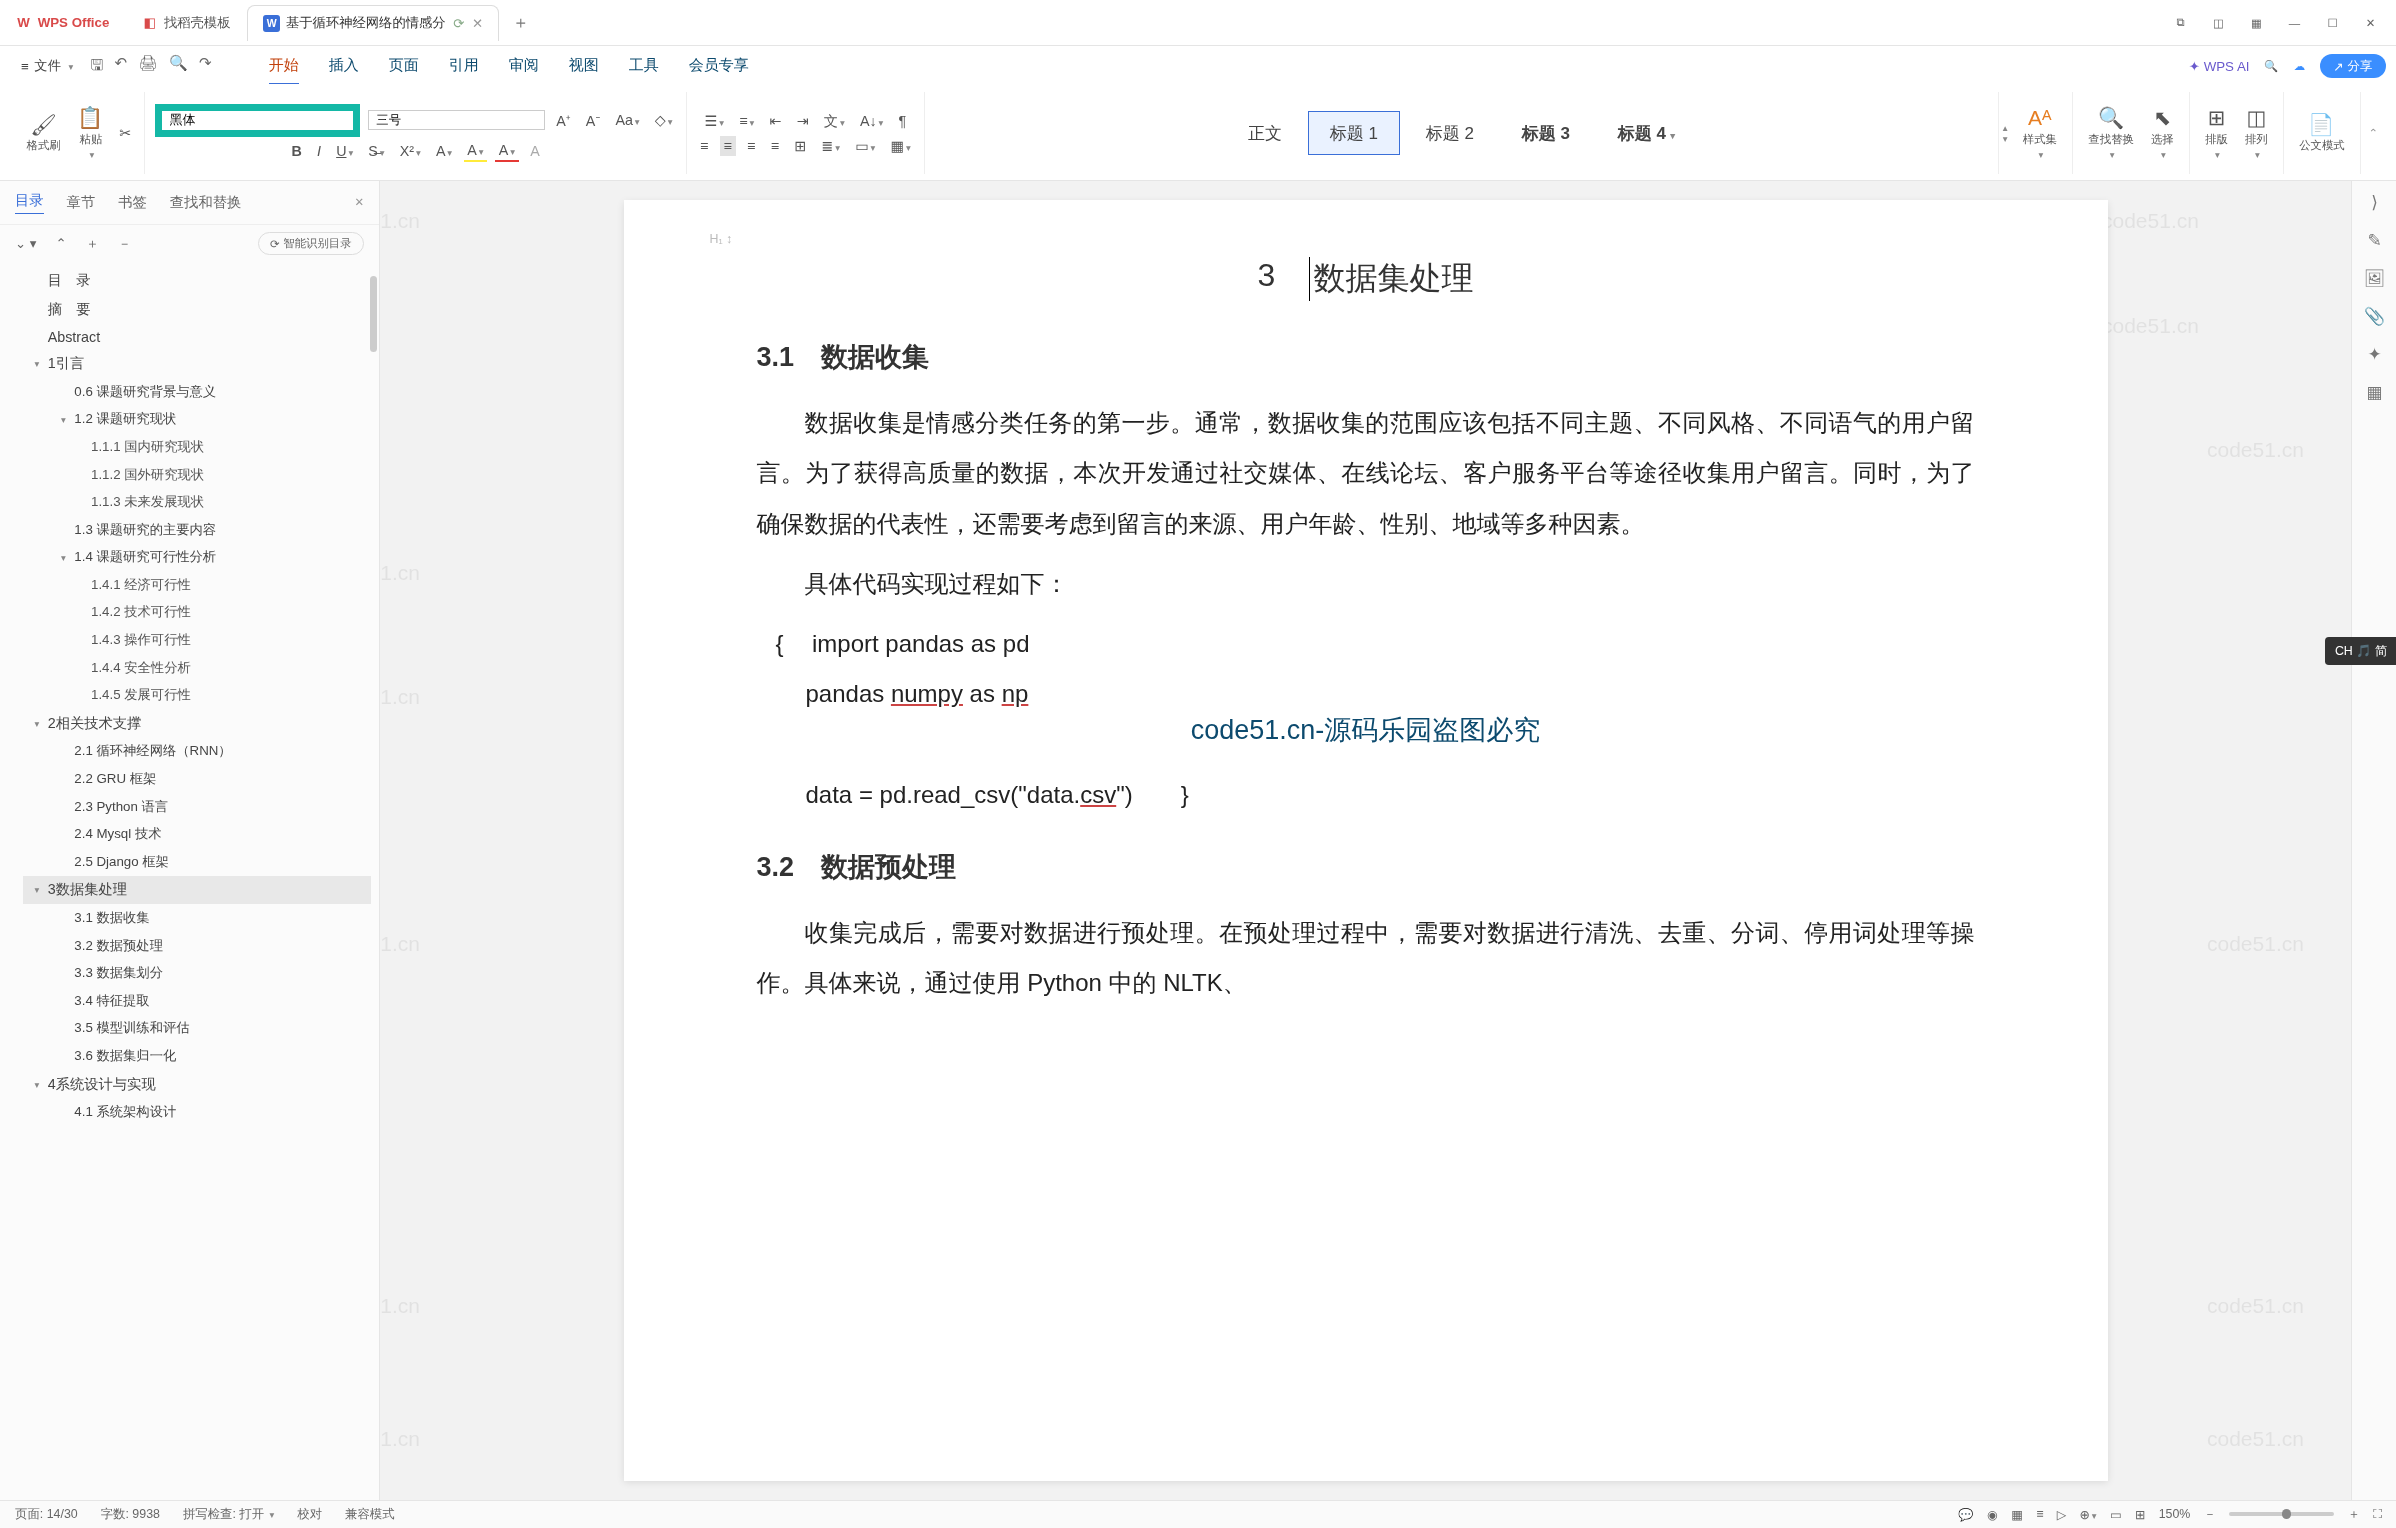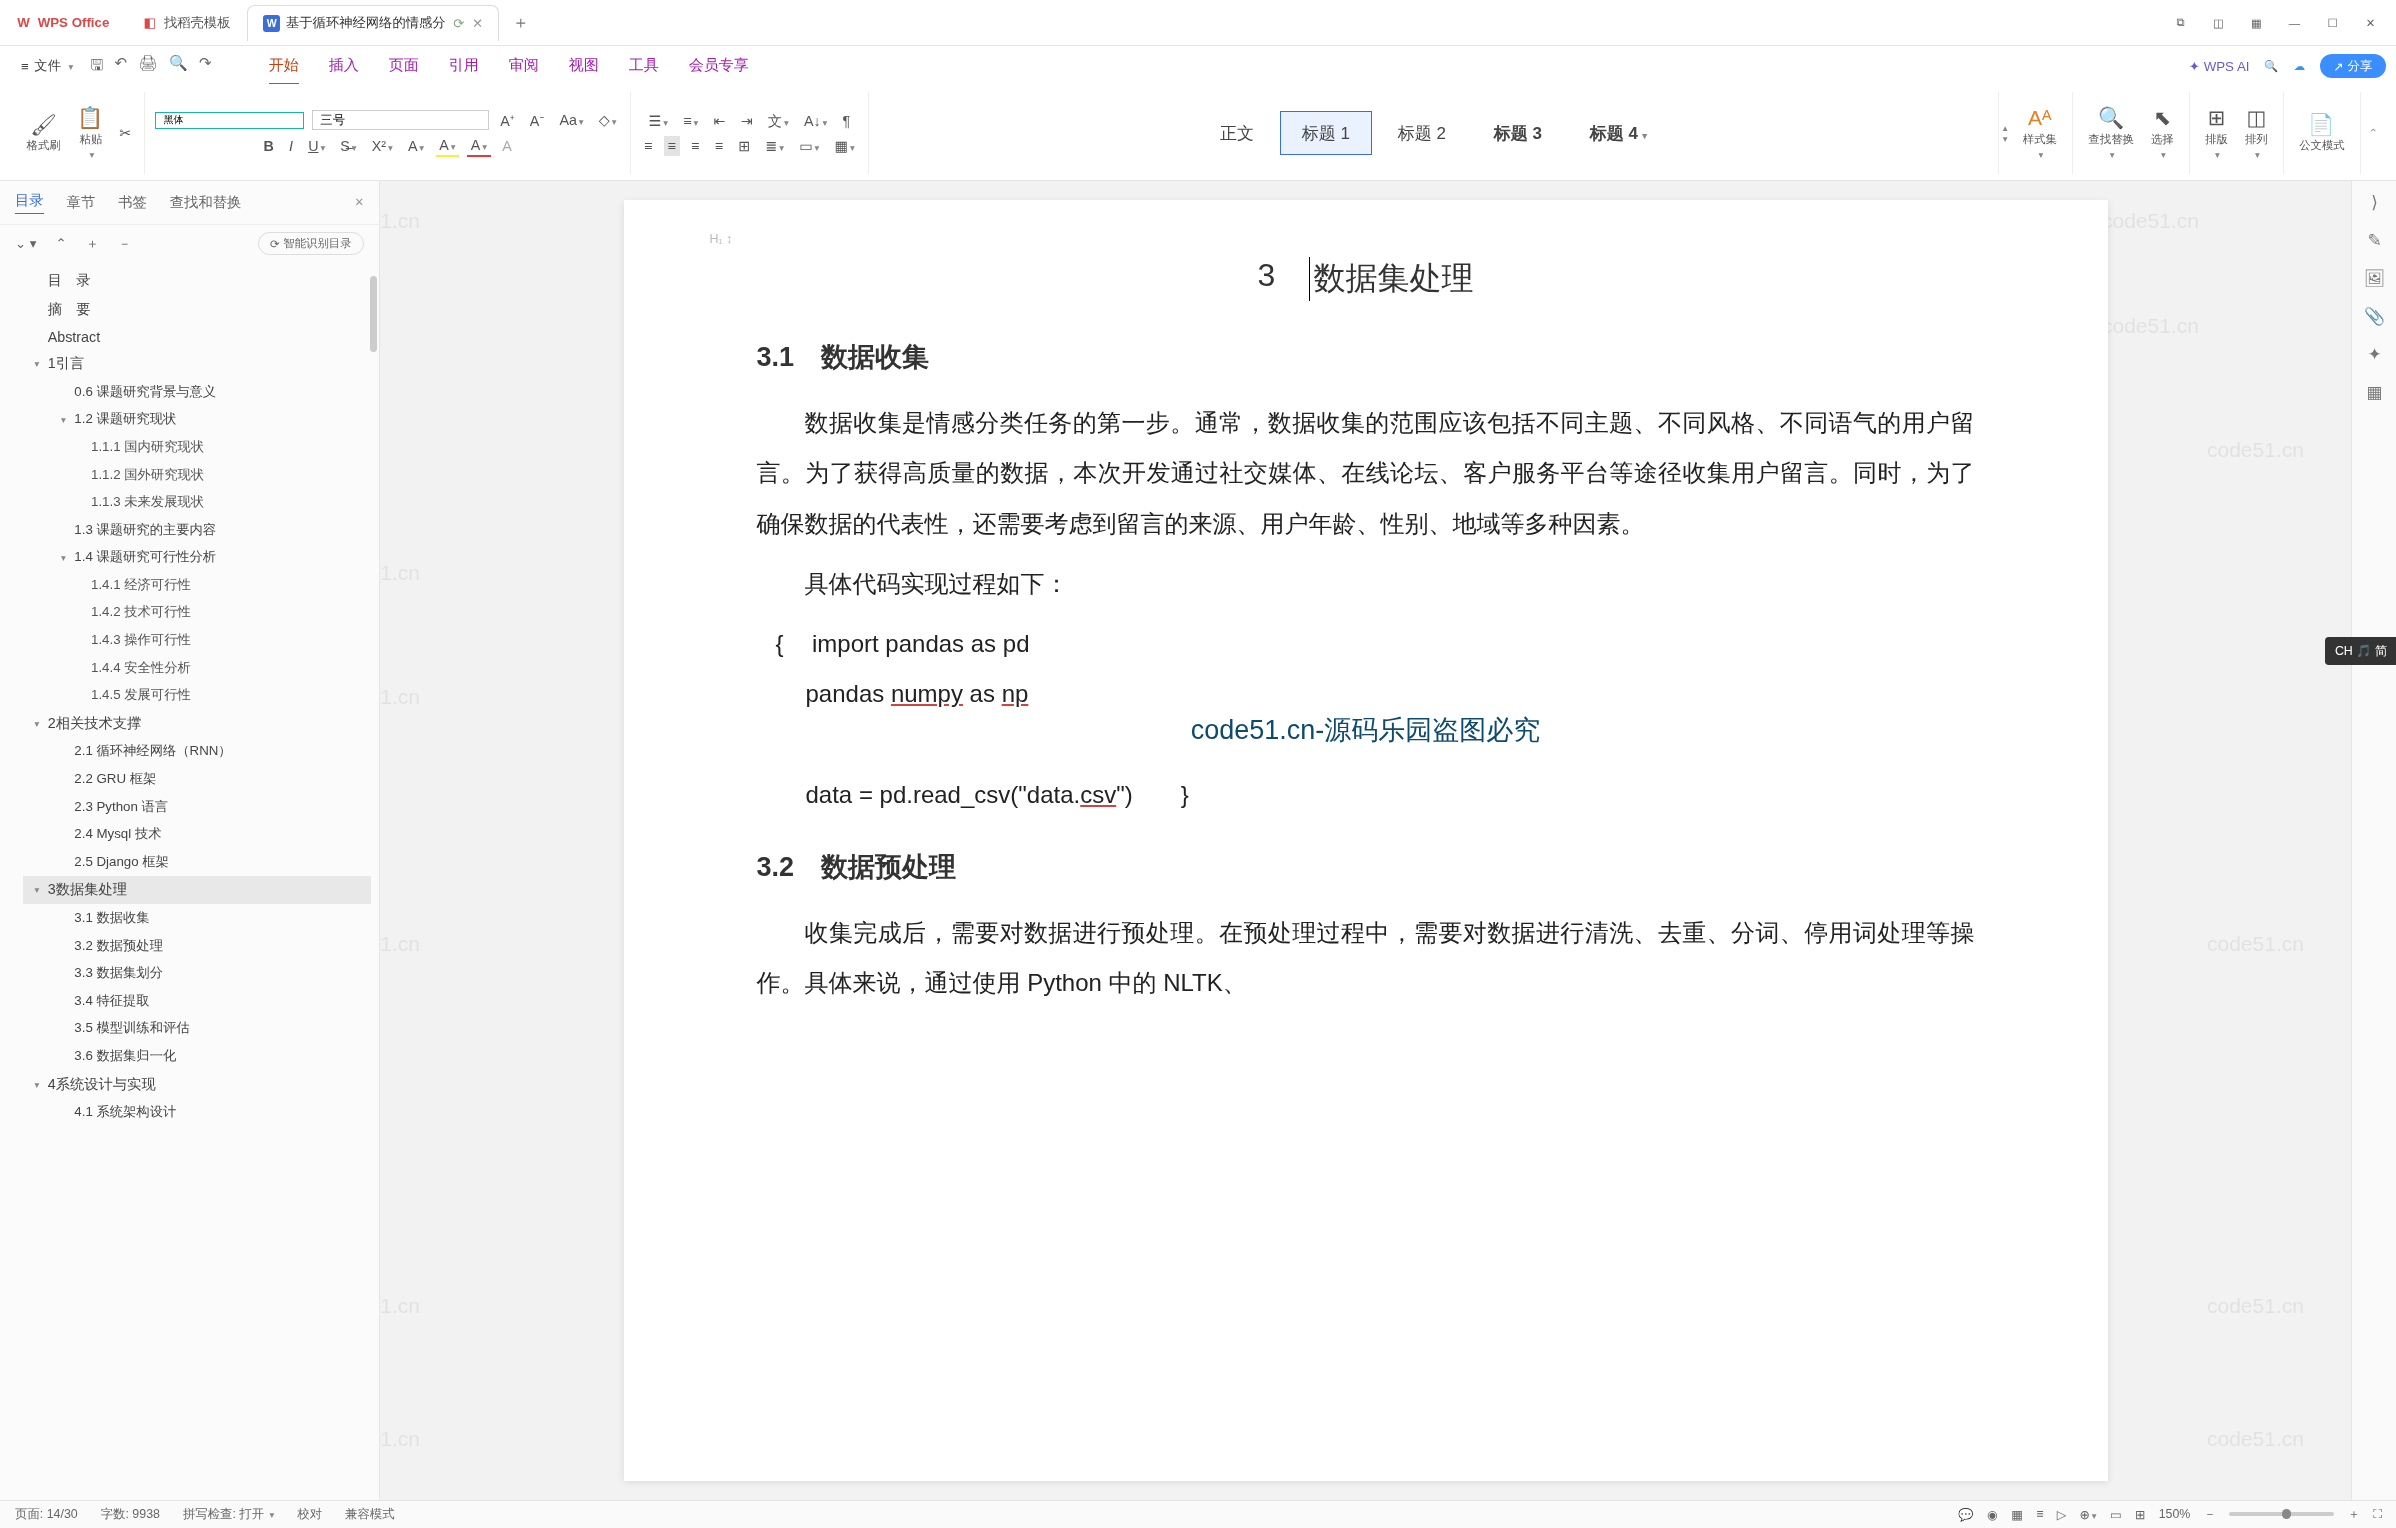--- a/index.html
+++ b/index.html
@@ -28,7 +28,7 @@
 .qat { display: flex; gap: 11.4px; margin-left: 7.6px; }
 .qat-btn { color: #666; font-size: 15px; cursor: pointer; }
 .menu-tabs { display: flex; margin-left: 57px; gap: 30px; }
-.menu-tab { font-size: 15px; color: #a21caf; padding: 7.6px 0; cursor: pointer; }
+.menu-tab { font-size: 15px; color: #0c4a6e; padding: 7.6px 0; cursor: pointer; }
 .menu-tab.active { color: #c2410c; border-bottom: 1.9px solid #3a6fd8; font-weight: 500; }
 .menu-right { margin-left: auto; display: flex; align-items: center; gap: 15px; }
 .wps-ai { color: #6a5acd; font-size: 13.3px; display: flex; align-items: center; gap: 3.8px; }

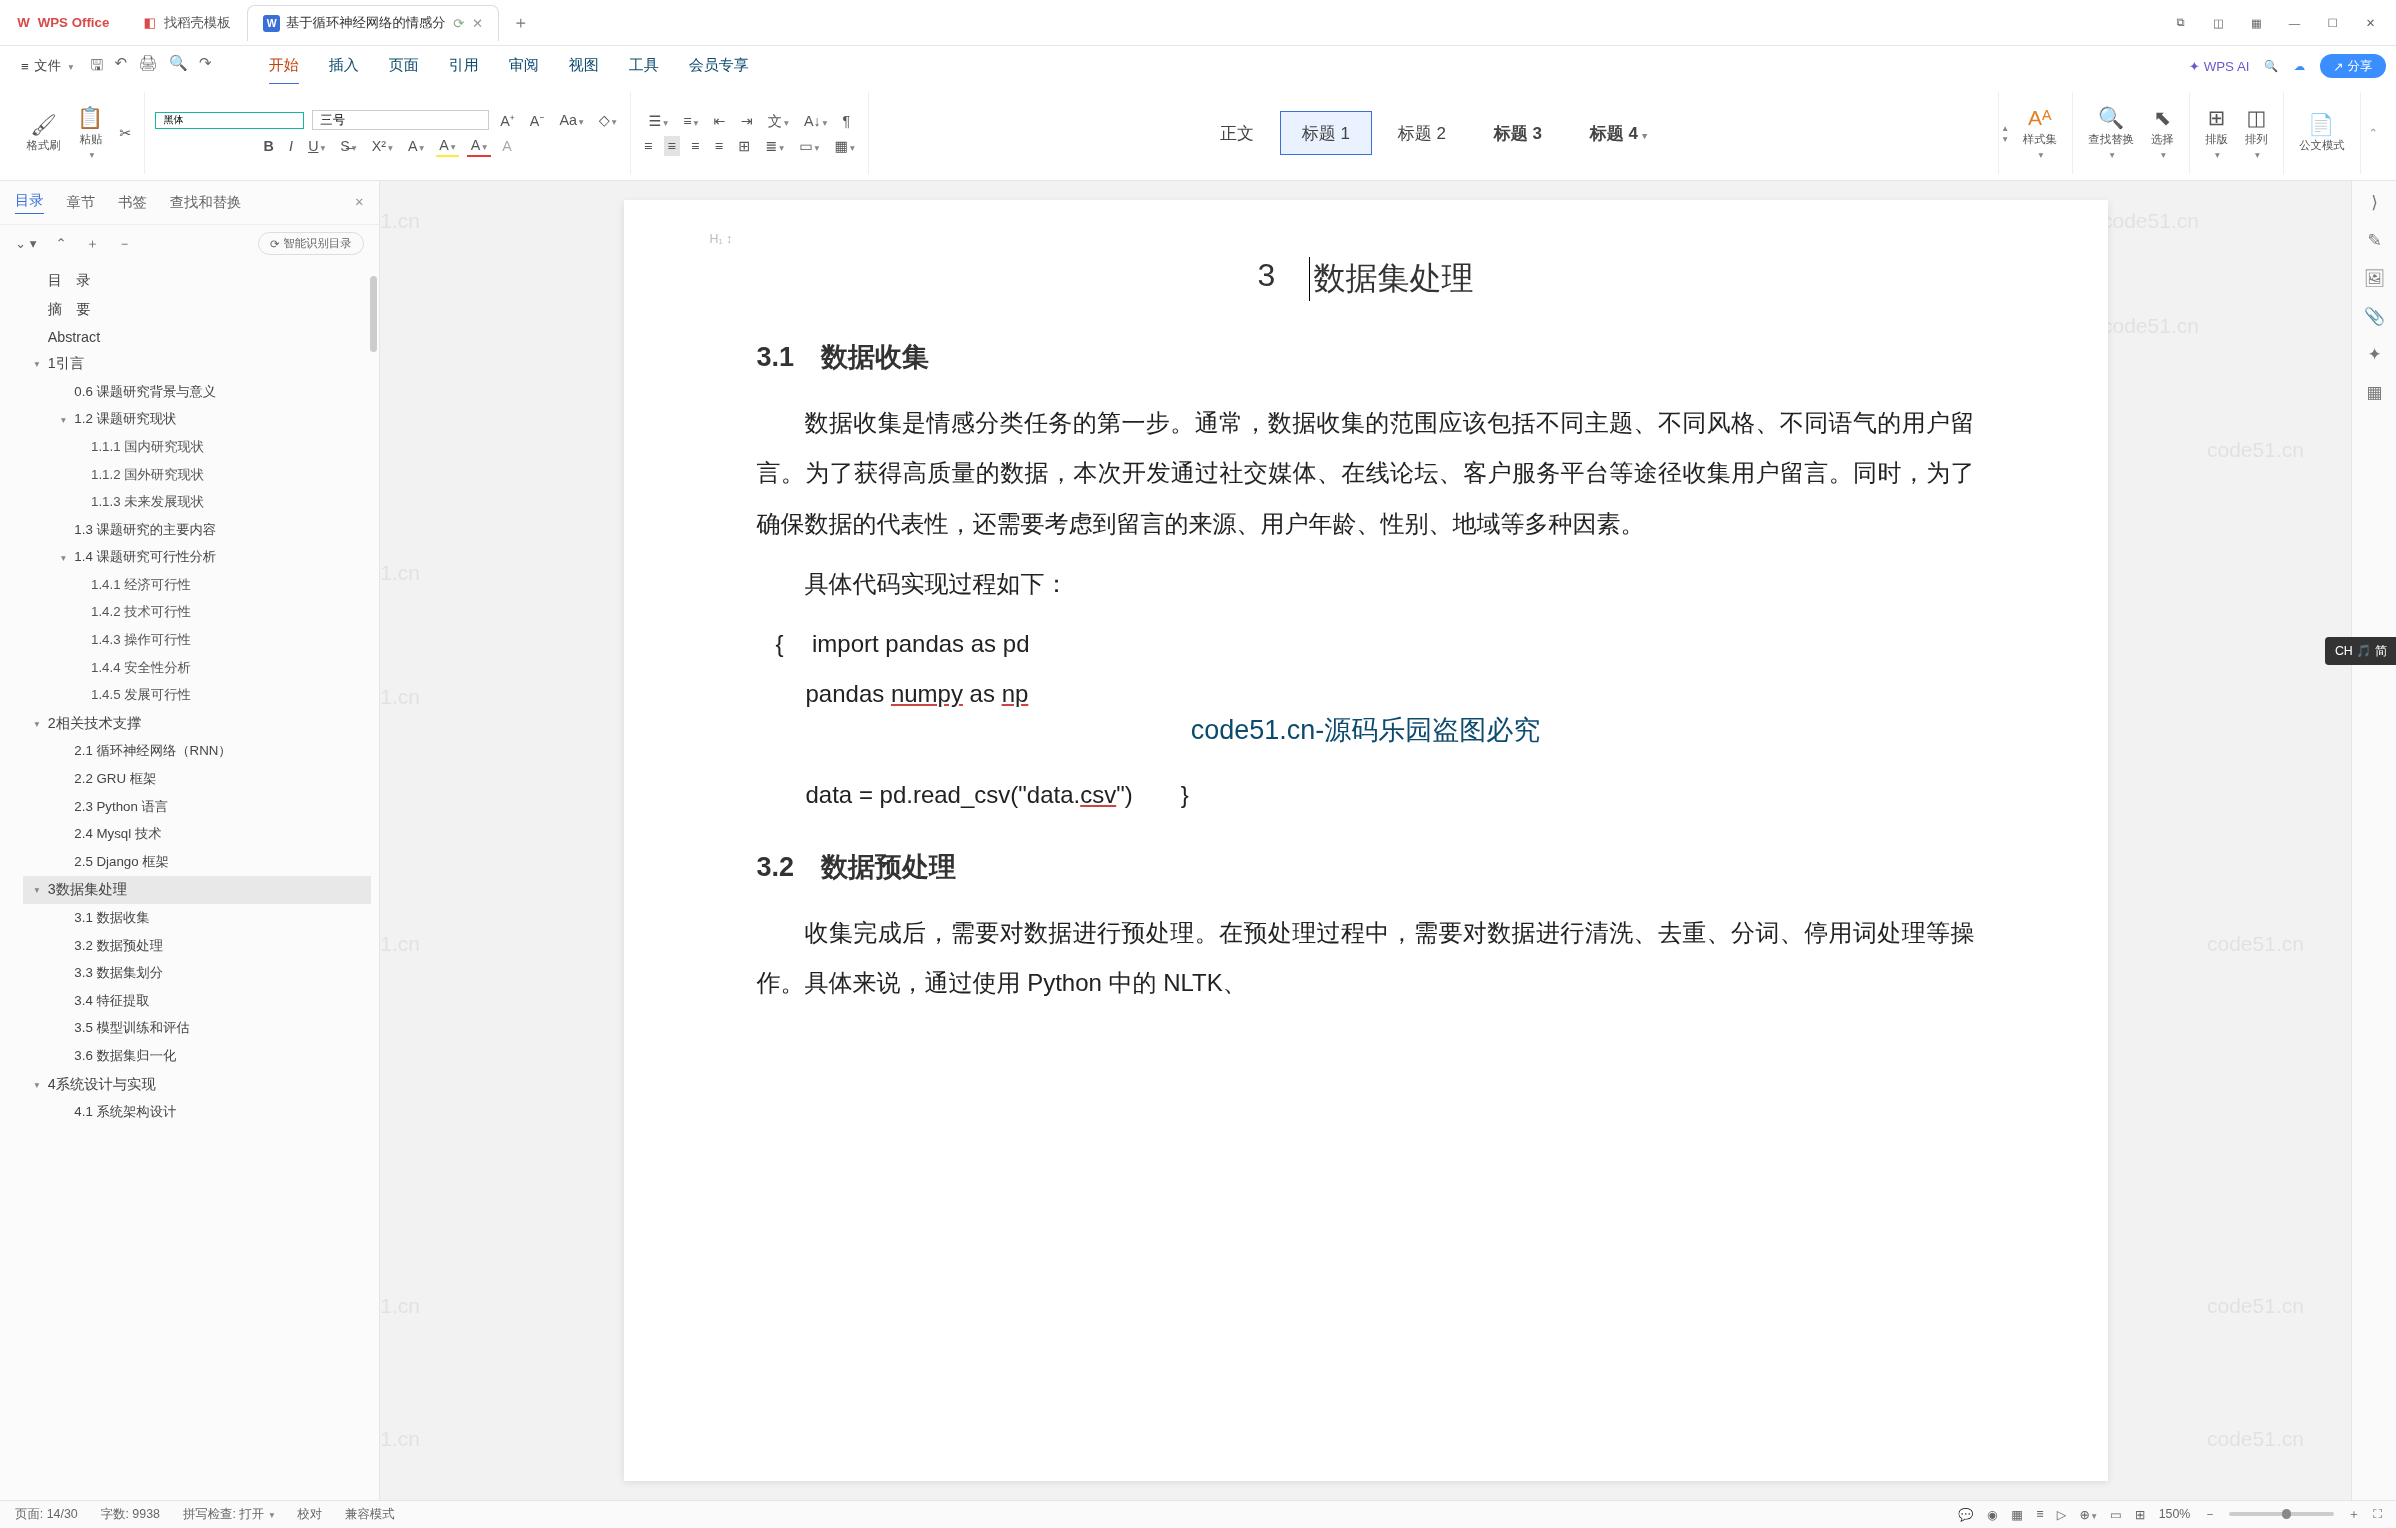--- a/index.html
+++ b/index.html
@@ -43,7 +43,7 @@
 .rbtn-big { display: flex; flex-direction: column; align-items: center; gap: 1.9px; font-size: 11.4px; color: #555; cursor: pointer; padding: 1.9px 5.7px; }
 .rbtn-big .ic { font-size: 21px; }
 .rbtn-sm { font-size: 14.3px; color: #555; cursor: pointer; padding: 1.9px 3.8px; }
-.font-select { border: 1px solid #14b8a6; padding: 1.9px 7.6px; font-size: 10px; min-width: 95px; background: #fff; }
+.font-select { border: 7px solid #14b8a6; padding: 1.9px 7.6px; font-size: 13px; min-width: 95px; background: #fff; }
 .size-select { border: 1px solid #ccc; padding: 1.9px 7.6px; font-size: 12.4px; min-width: 48px; background: #fff; }
 .styles-row { display: flex; gap: 3.8px; }
 .style-box { border: 1px solid transparent; padding: 9.5px 21px; font-size: 17px; color: #444; cursor: pointer; white-space: nowrap; }

